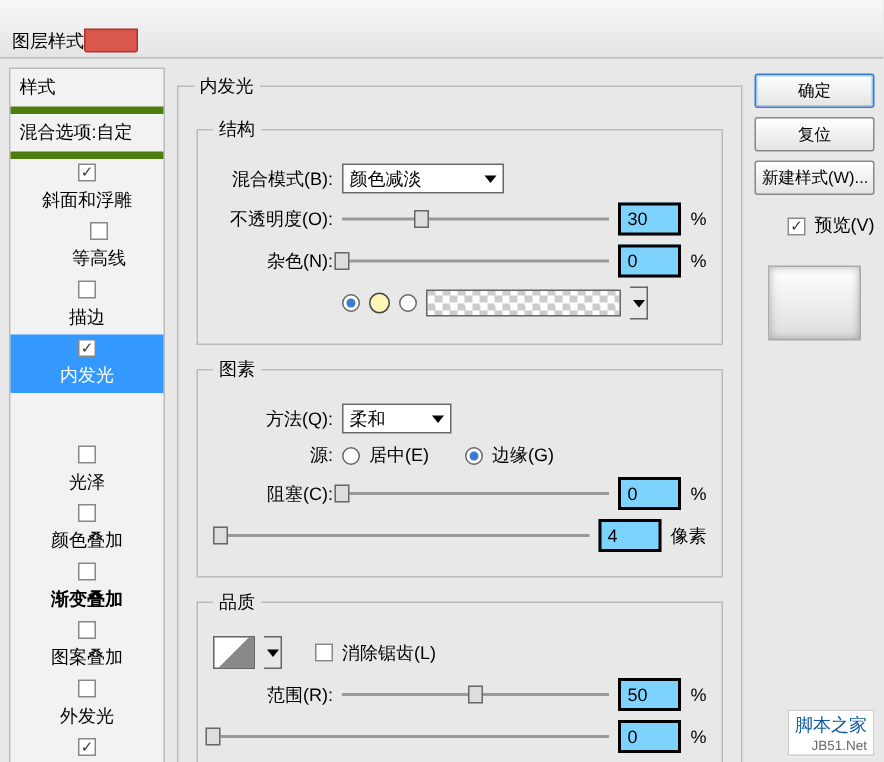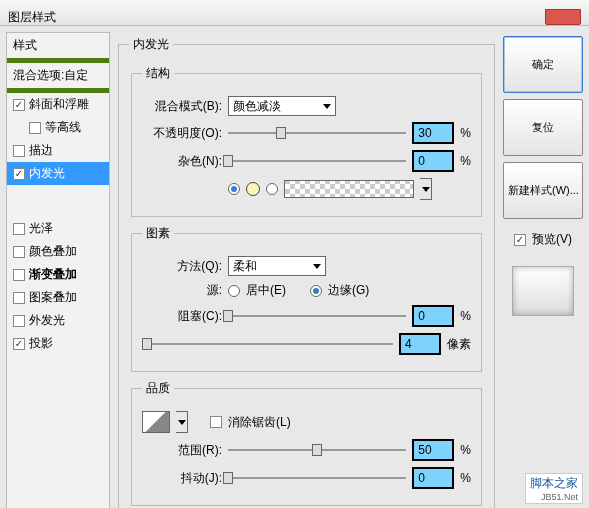--- a/index.html
+++ b/index.html
@@ -4,7 +4,7 @@
 <style>
 * { box-sizing: border-box; margin: 0; padding: 0; font-family: "Microsoft YaHei", SimSun, Tahoma, sans-serif; font-size: 12px; }
 body { background: #e8e8e8; width: 589px; height: 508px; overflow: hidden; }
-.title-bar { background: linear-gradient(#f8f8f8,#e4e4e4); border-bottom: 1px solid #bbb; height: 26px; padding: 9px 8px; display:flex; justify-content:space-between; }
+.title-bar { background: linear-gradient(#f8f8f8,#e4e4e4); border-bottom: 1px solid #bbb; height: 26px; padding: 19px 8px; display:flex; }
 .close-x { width:36px; height:16px; background:#d9574c; border:1px solid #a33; border-radius:0 0 2px 2px; position:relative; }
 .main { display: flex; padding: 6px; gap:6px; }
 .sidebar { width: 104px; border: 1px solid #bbb; background: #f2f2f2; }

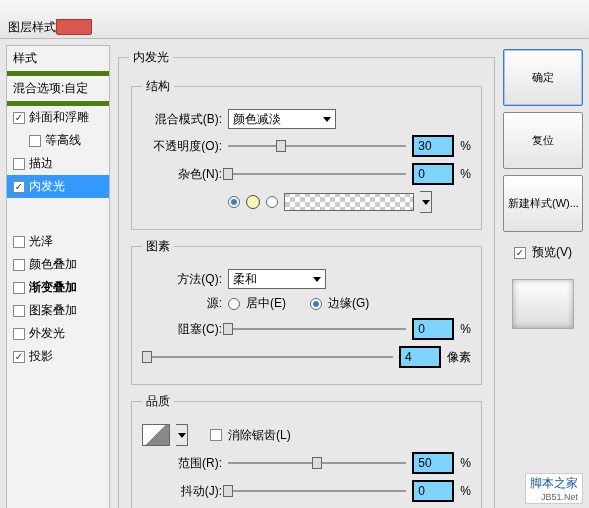--- a/index.html
+++ b/index.html
@@ -30,7 +30,7 @@
 .color-dot { width:14px; height:14px; border:1px solid #444; border-radius:50%; background:#fbf7b6; }
 .btn { border:1px solid #888; background:linear-gradient(#fff,#e4e4e4); padding:3px 14px; border-radius:2px; cursor:pointer; }
 .right { width:80px; display:flex; flex-direction:column; gap:6px; align-items:stretch; padding-top:4px; }
-.right .btn { width:100%; padding:20px 4px; text-align:center; white-space:nowrap; font-size:11px; }
+.right .btn { width:100%; padding:3px 4px; text-align:center; white-space:nowrap; font-size:11px; }
 .btn.primary { border:1px solid #3b7cd1; box-shadow:0 0 0 1px #9cc7f0 inset; }
 .preview-box { width:62px; height:50px; margin:6px auto 0; border:1px solid #aaa; background:linear-gradient(#fff,#ddd); box-shadow:inset 0 0 6px rgba(0,0,0,.3); }
 .contour { width:28px; height:22px; border:1px solid #666; background:linear-gradient(135deg,#fff 0,#fff 49%,#888 50%,#888 100%); }

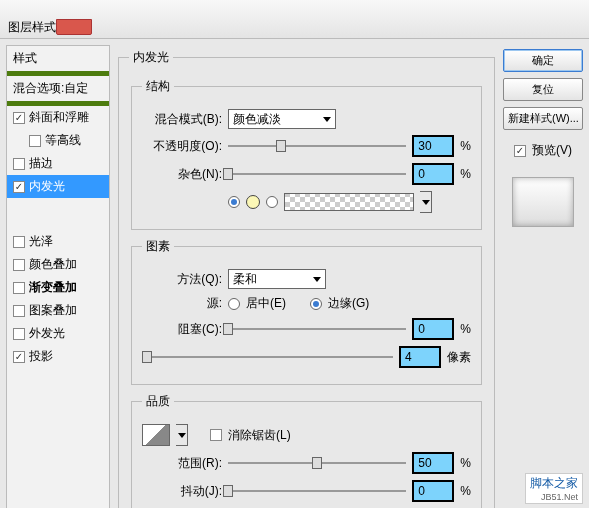--- a/index.html
+++ b/index.html
@@ -9,7 +9,7 @@
 .main { display: flex; padding: 6px; gap:6px; }
 .sidebar { width: 104px; border: 1px solid #bbb; background: #f2f2f2; }
 .side-head { padding: 4px 6px; border-bottom:5px solid #4d7c0f; }
-.side-item { display:flex; align-items:center; gap:4px; padding:3px 6px; cursor:default; }
+.side-item { display:flex; align-items:center; gap:4px; padding:3px 6px; cursor:default;flex-direction:column; }
 .side-item.sel { background:#3399ff; color:#fff; }
 .cb { width:12px; height:12px; border:1px solid #888; background:#fff; display:inline-flex; align-items:center; justify-content:center; font-size:10px; color:#333; }
 .cb.ck::after { content:"✓"; }

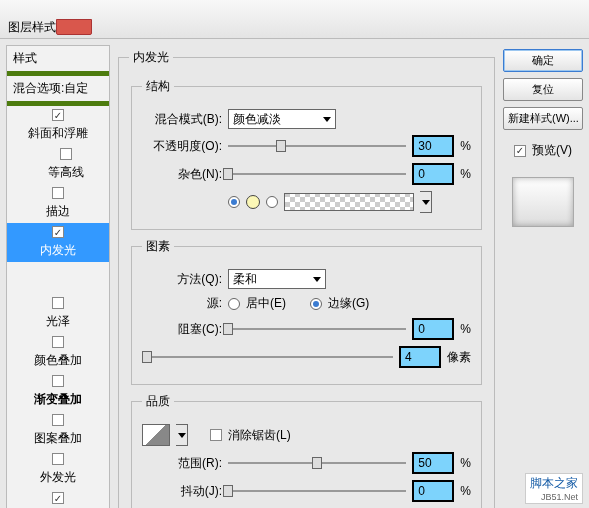--- a/index.html
+++ b/index.html
@@ -215,7 +215,7 @@
     <span class="btn primary">确定</span>
     <span class="btn">复位</span>
     <span class="btn">新建样式(W)...</span>
-    <div class="row" style="justify-content:center">
+    <div class="row" style="justify-content:flex-end">
       <span class="cb ck"></span>
       <span>预览(V)</span>
     </div>

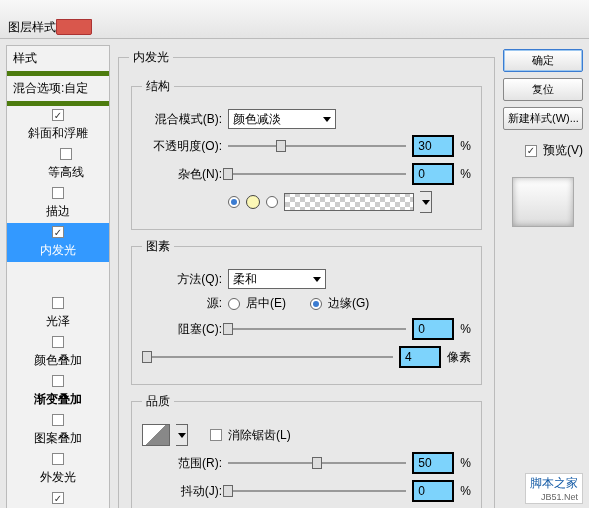--- a/index.html
+++ b/index.html
@@ -141,7 +141,7 @@
         <legend>图素</legend>
         <div class="row">
           <span class="lbl">方法(Q):</span>
-          <div class="select" style="width:98px">
+          <div class="select" style="width:73px">
             <span>柔和</span>
             <span class="caret"></span>
           </div>

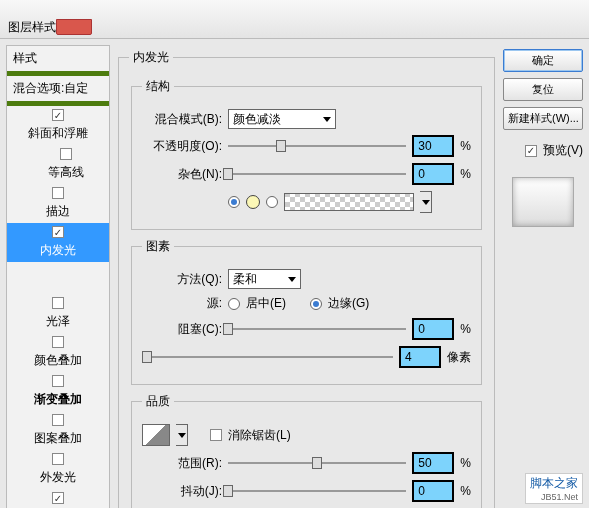--- a/index.html
+++ b/index.html
@@ -194,7 +194,6 @@
           <span>%</span>
         </div>
         <div class="row">
-          <span class="lbl">抖动(J):</span>
           <div class="slider">
               <div class="track"></div>
               <div class="thumb" style="left:0%"></div>

